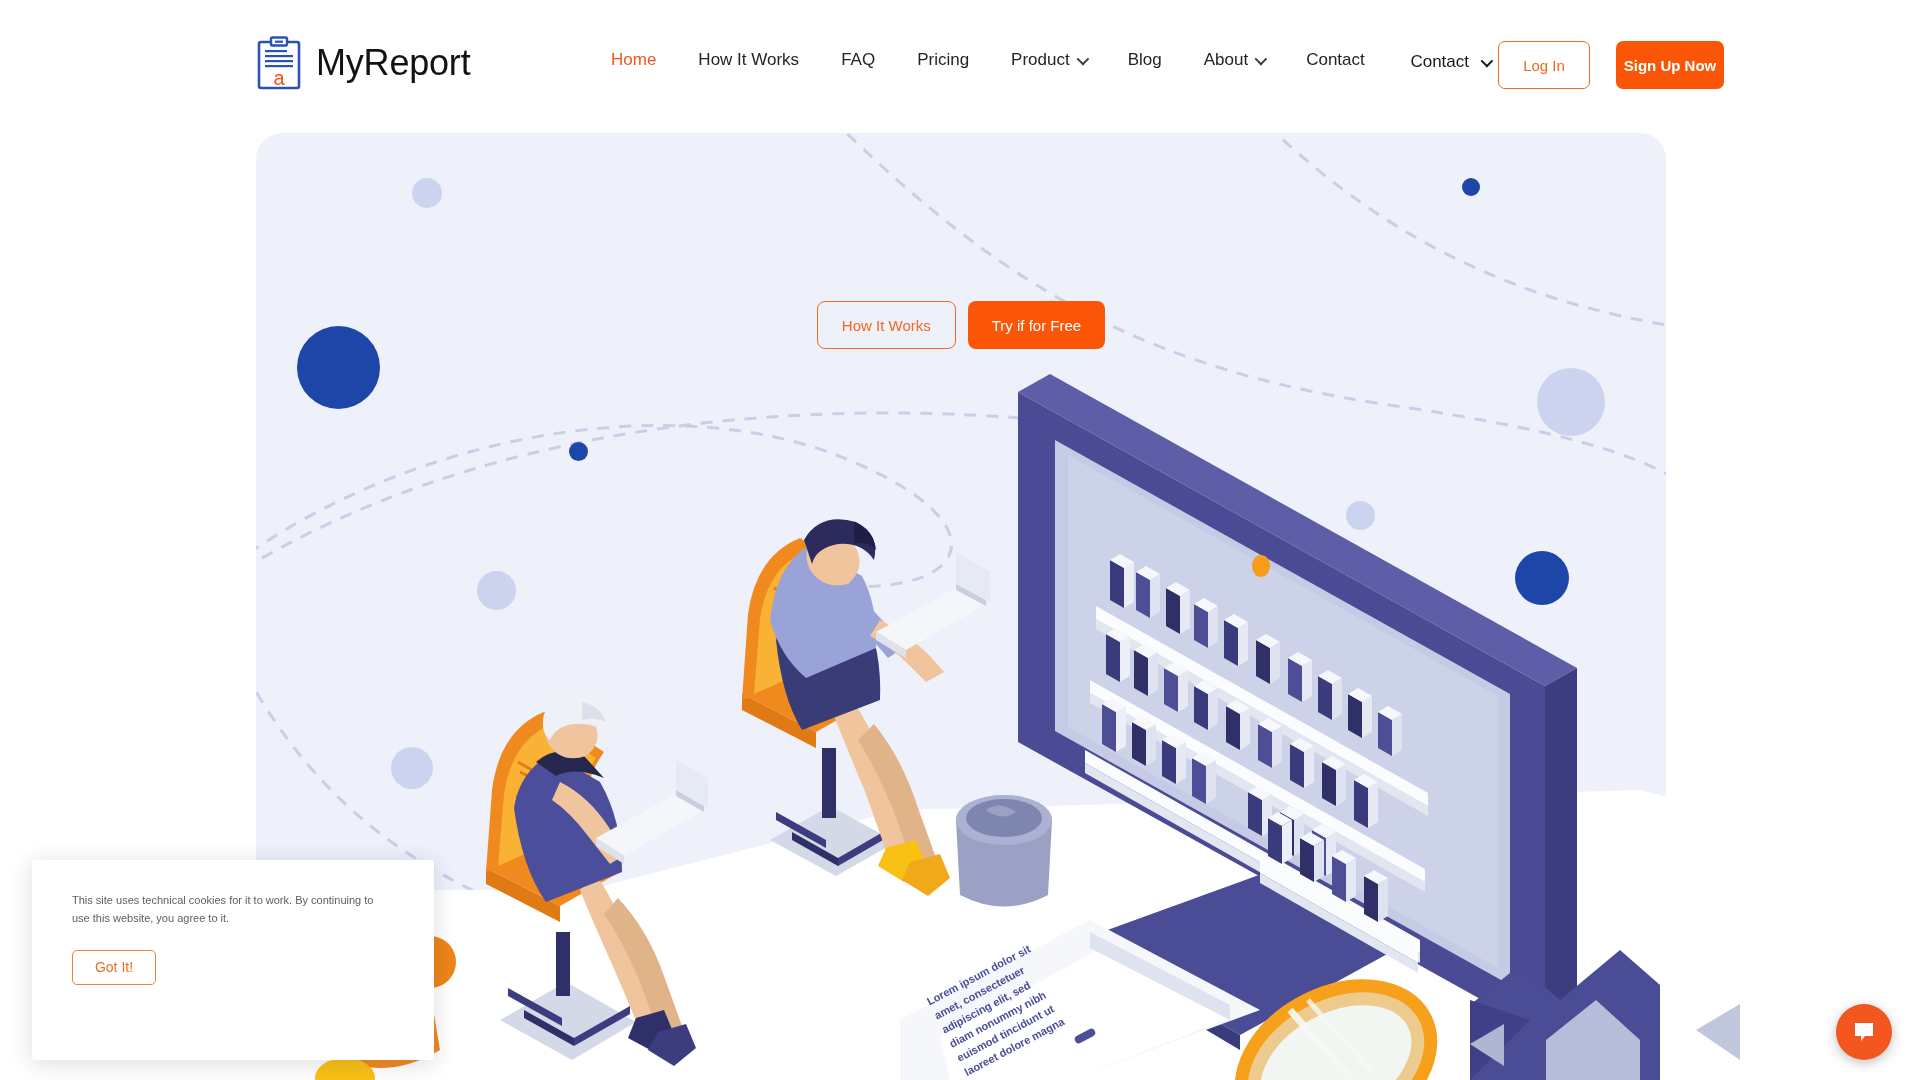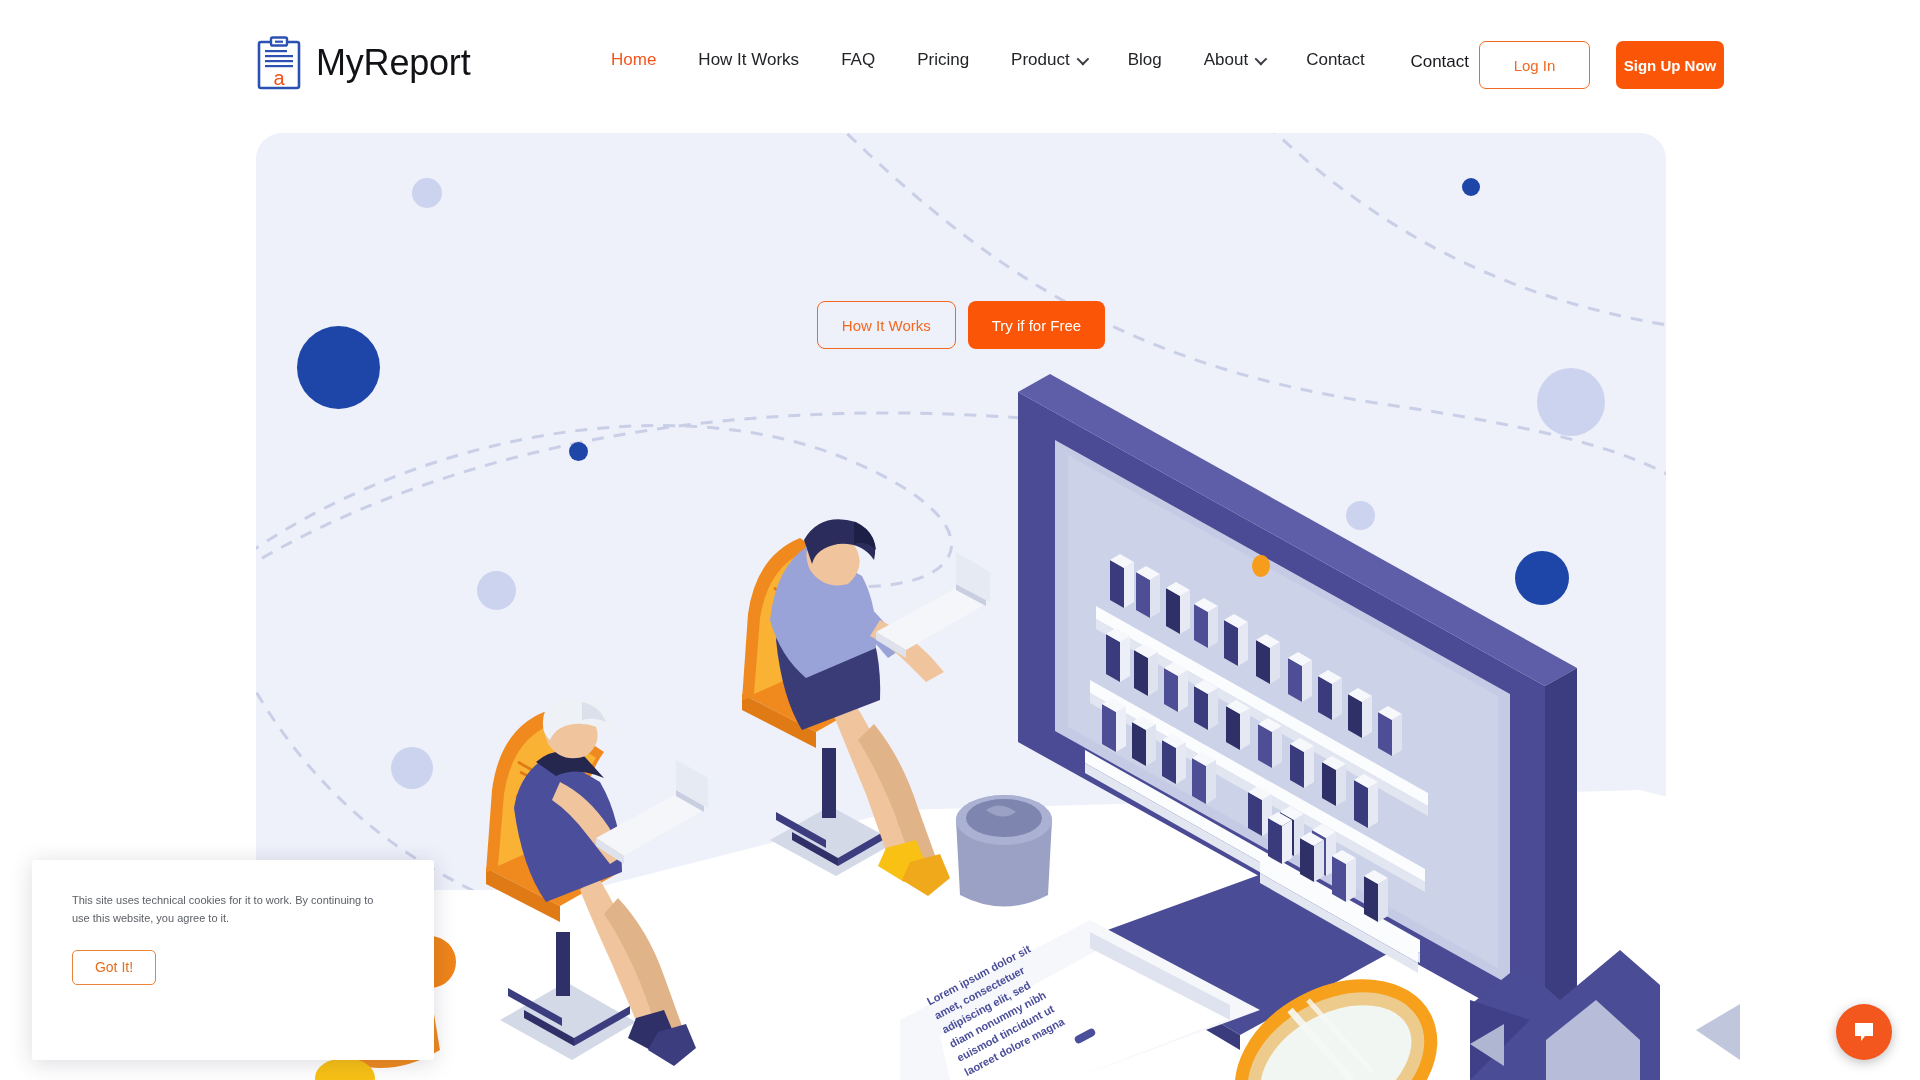--- a/index.html
+++ b/index.html
@@ -56,7 +56,7 @@
   }
   .btn-login {
     position: absolute; right: 330px; top: 41px;
-    width: 111px; height: 48px;
+    width: 92px; height: 48px;
     border: 1px solid #f2691f; color: #f2691f; background: #fff;
   }
   .btn-signup {

